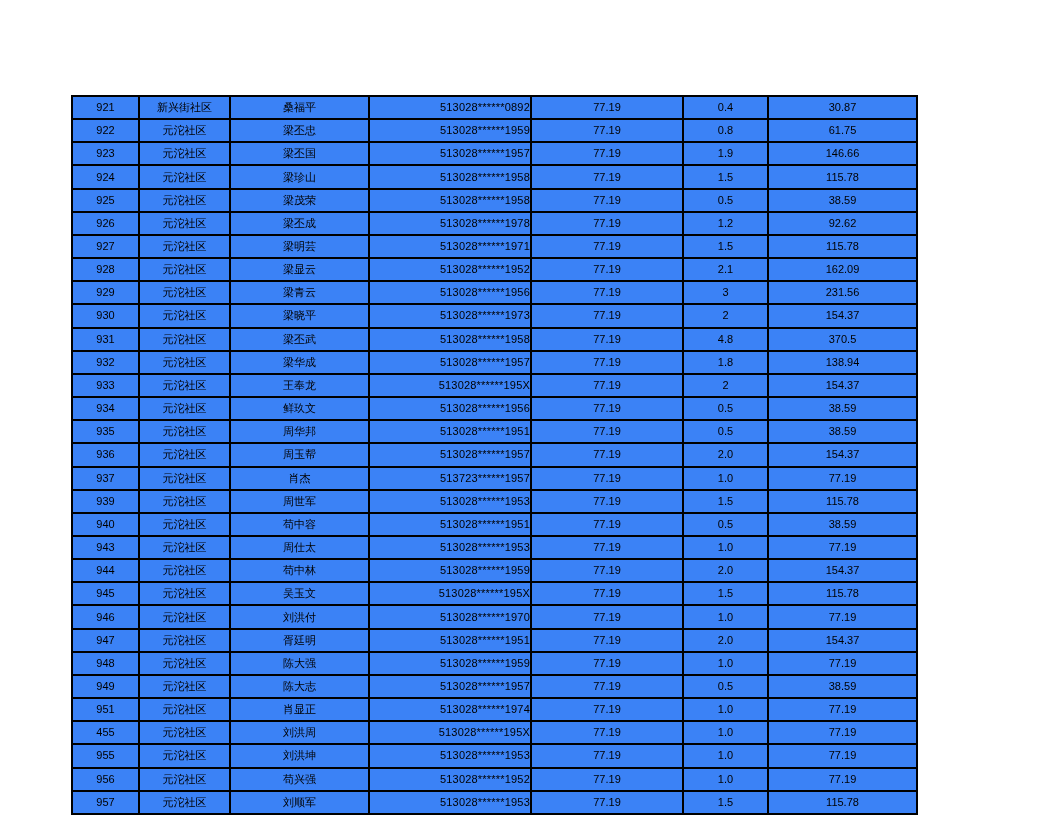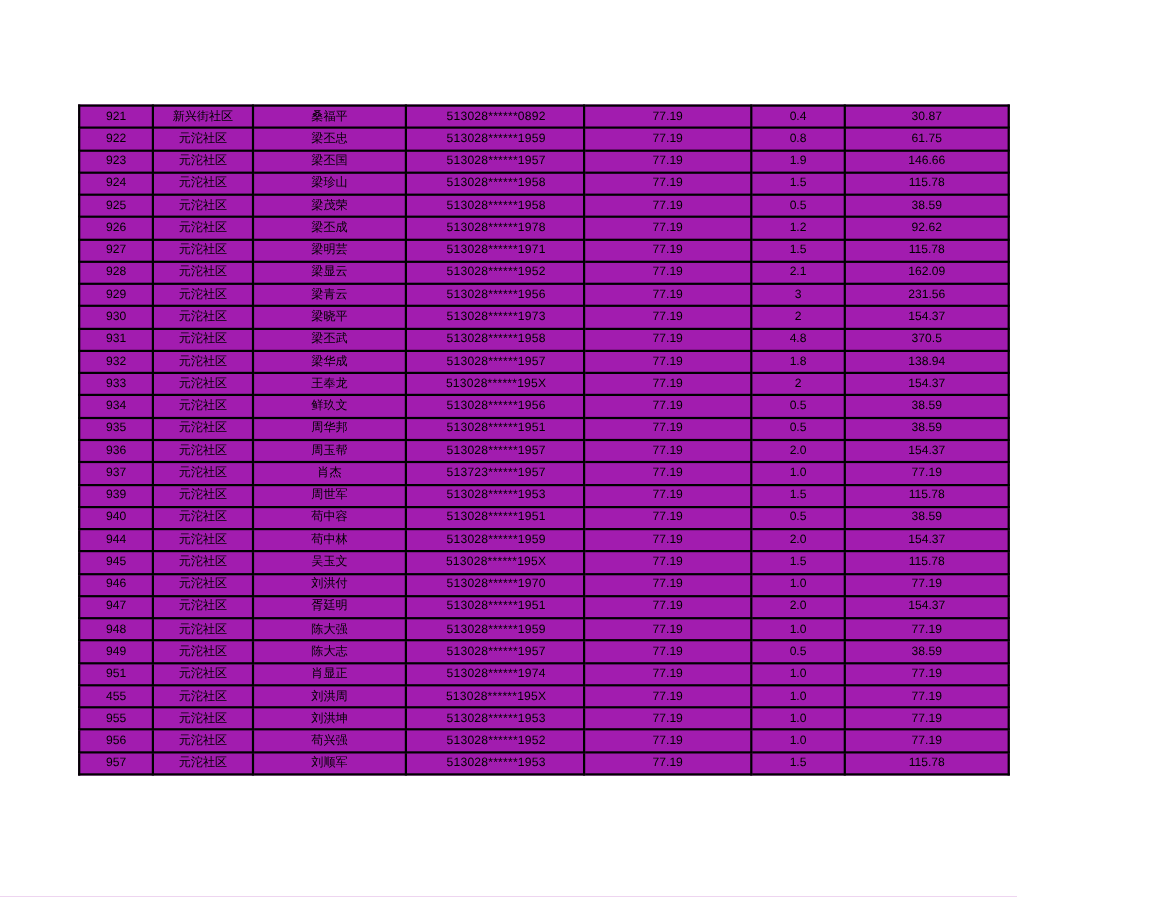--- a/index.html
+++ b/index.html
@@ -25,8 +25,8 @@
     border-collapse: collapse;
     table-layout: fixed;
     width: 845px;
-    height: 610px;
-    background: #a21caf;
+    height: 720px;
+    background: #3b82f6;
   }
   table.records td {
     border: 2px solid #000000;

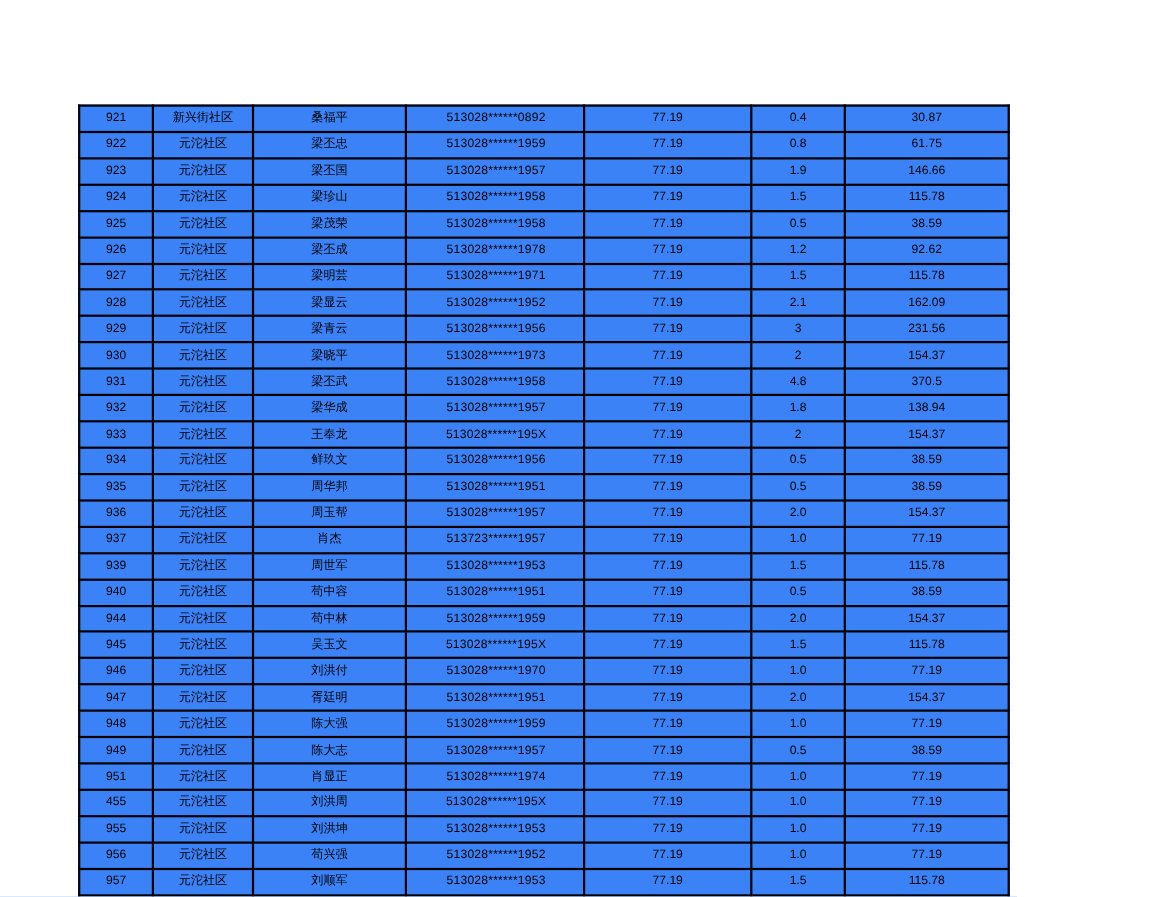--- a/index.html
+++ b/index.html
@@ -41,7 +41,7 @@
   }
   
   table.records td.c-id {
-    text-align: center;
+    text-align: right;
     padding-left: 2px;
     letter-spacing: 0.2px;
   }

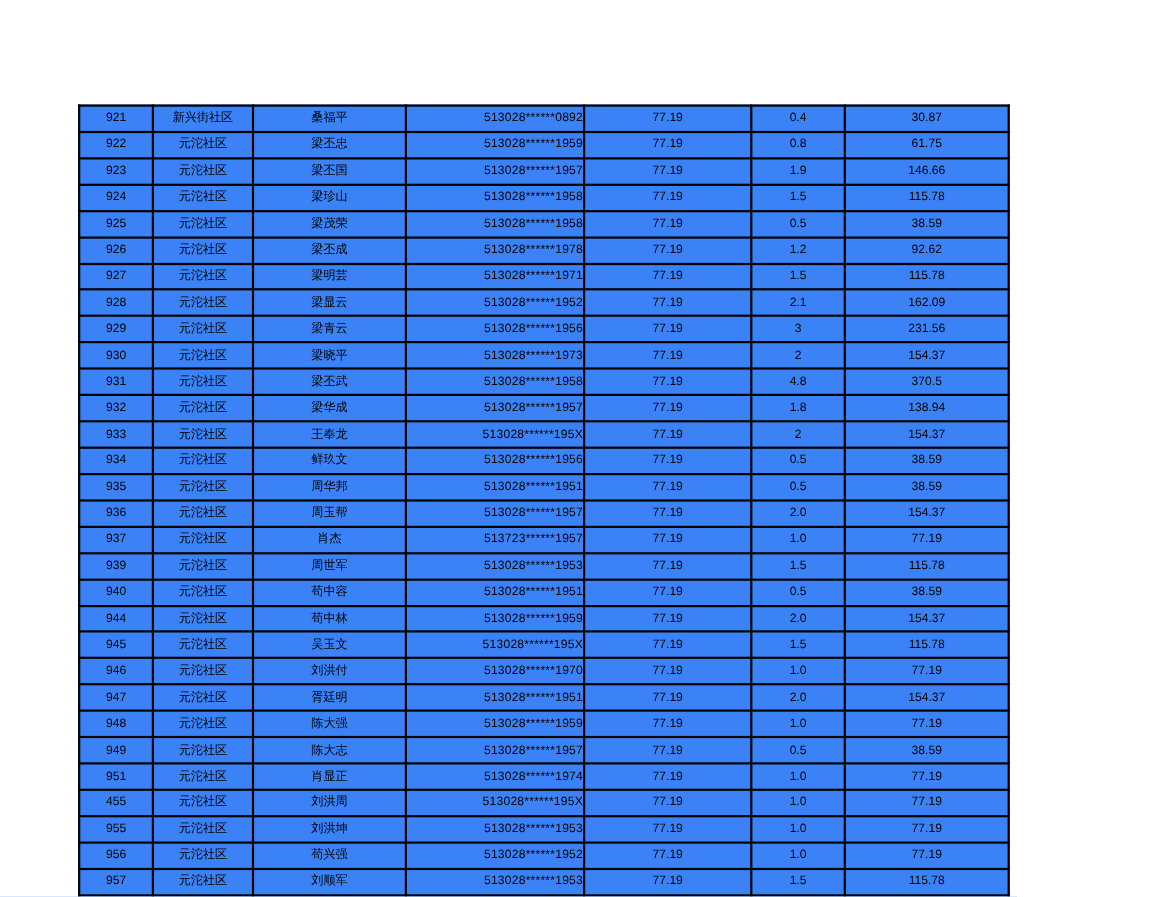--- a/index.html
+++ b/index.html
@@ -241,6 +241,15 @@
             <td>38.59</td>
           </tr>
           <tr>
+            <td>943</td>
+            <td>元沱社区</td>
+            <td>周仕太</td>
+            <td class="c-id">513028******1953</td>
+            <td>77.19</td>
+            <td>1.0</td>
+            <td>77.19</td>
+          </tr>
+          <tr>
             <td>944</td>
             <td>元沱社区</td>
             <td>苟中林</td>

